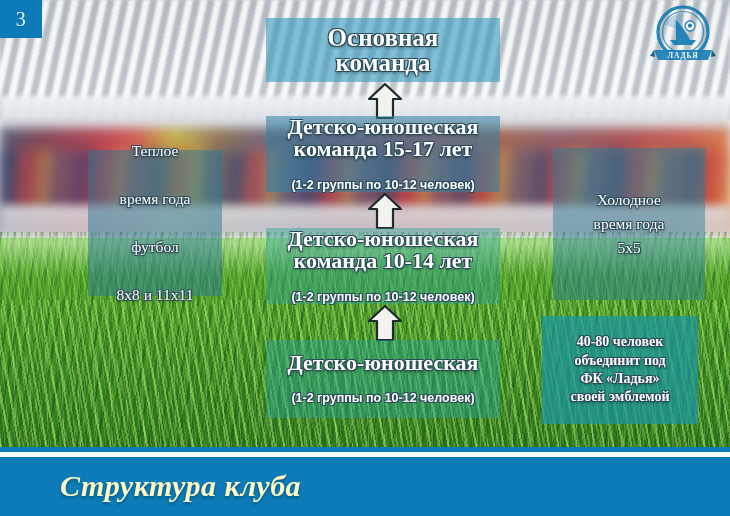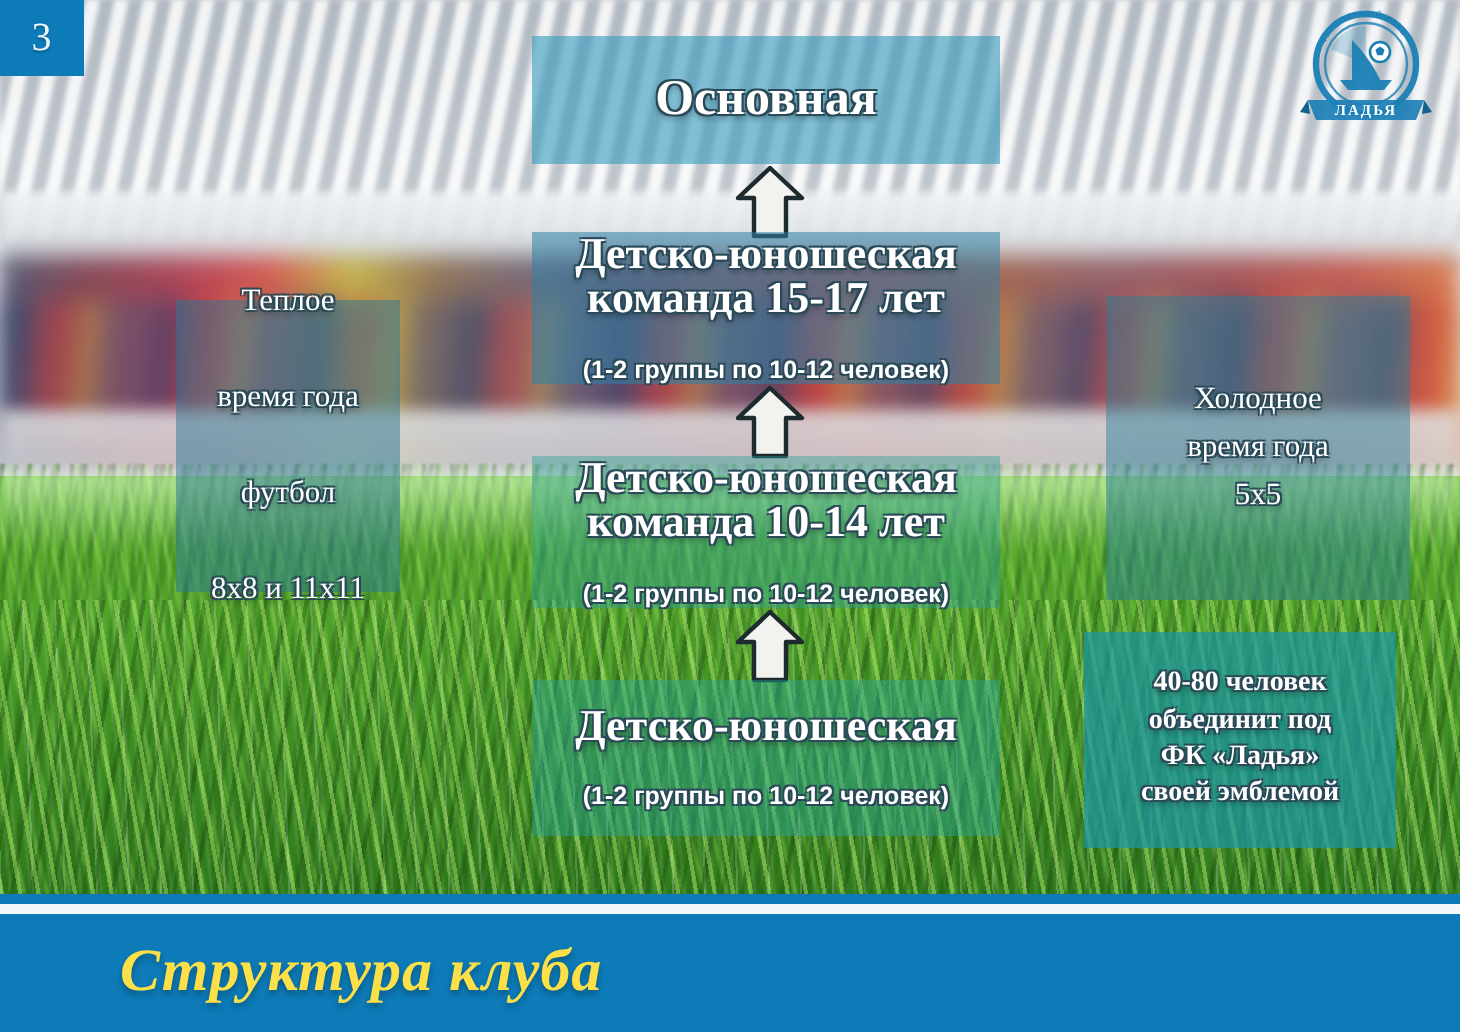--- a/index.html
+++ b/index.html
@@ -209,6 +209,7 @@
 
   <div class="box" id="box-main">
     <div class="ttl">Основная</div>
+    <div class="ttl">команда</div>
   </div>
 
   <div class="arrow" id="arrow-1">

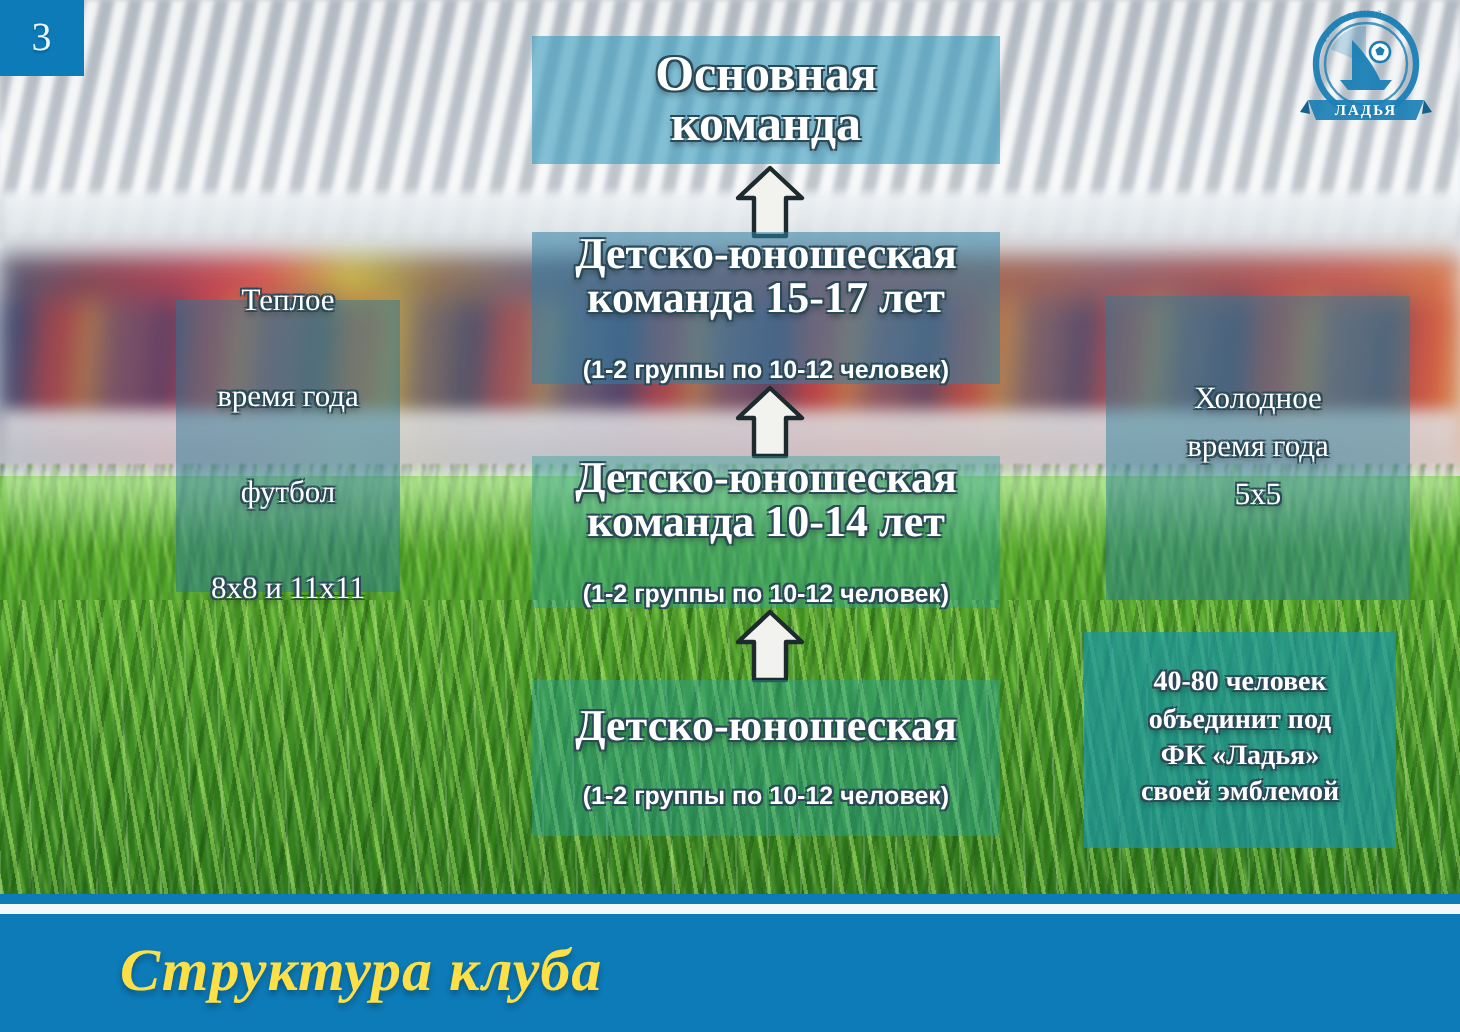--- a/index.html
+++ b/index.html
@@ -132,7 +132,7 @@
   .box .ttl.two{font-size:22px;}
 
   
-  #box-warm{left:88px;top:150px;width:112px;height:146px;background:rgba(42,120,150,.50);gap:24px;}
+  #box-warm{left:88px;top:150px;width:134px;height:146px;background:rgba(42,120,150,.50);gap:24px;}
   #box-warm .ttl{font-size:15.5px;line-height:1.55;font-weight:normal;}
   #box-cold{left:553px;top:148px;width:152px;height:152px;background:rgba(42,128,152,.48);}
   #box-cold .ttl{font-size:15.5px;line-height:1.55;font-weight:normal;}

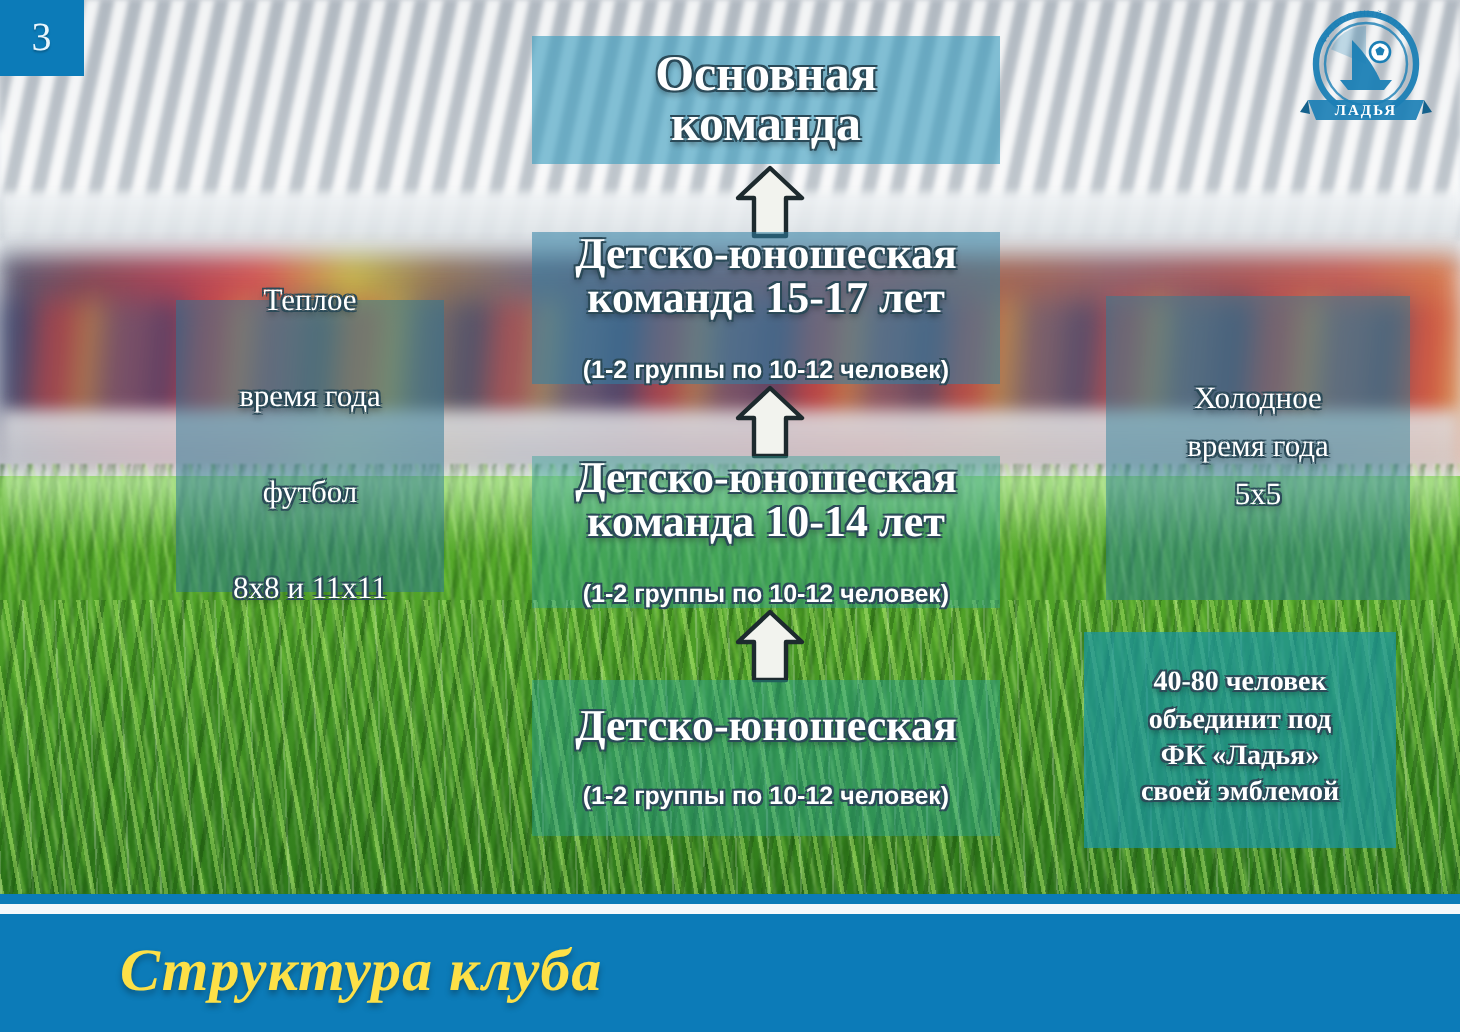--- a/index.html
+++ b/index.html
@@ -157,7 +157,7 @@
     position:absolute;left:60px;top:22px;
     font-family:"Liberation Serif",serif;
     font-size:30px;font-style:italic;font-weight:bold;
-    color:#fde047;
+    color:#fef9c3;
     letter-spacing:.5px;
     text-shadow:0 2px 3px rgba(0,0,0,.30);
   }

